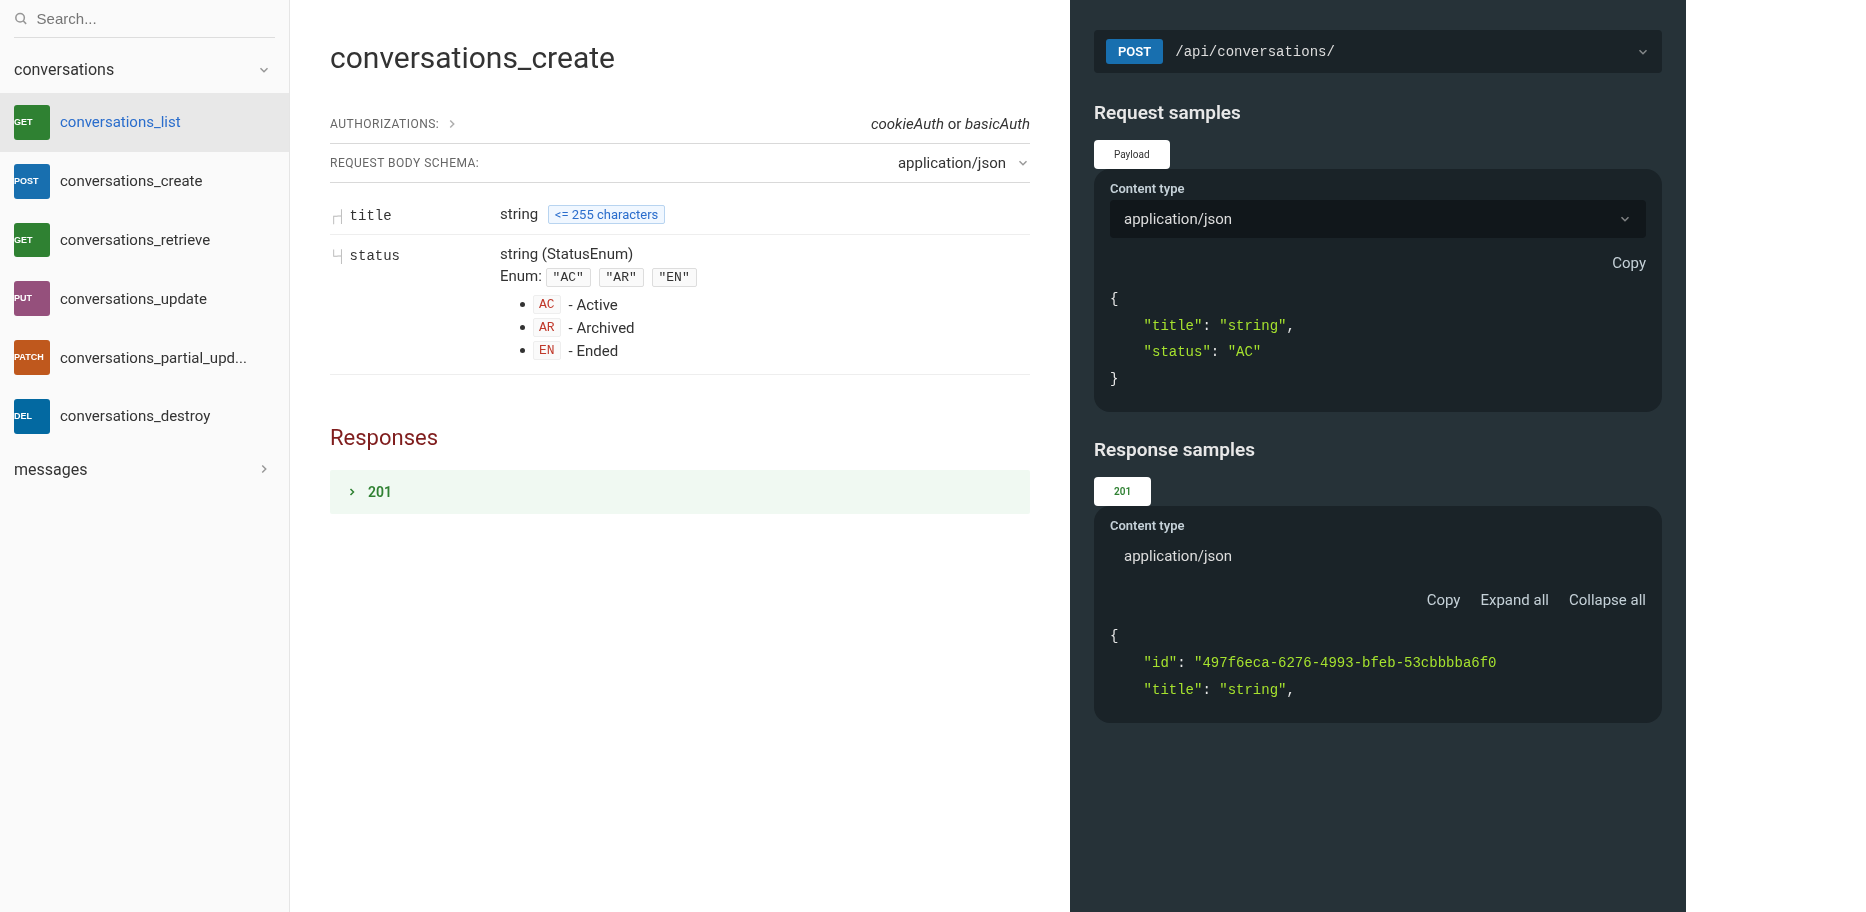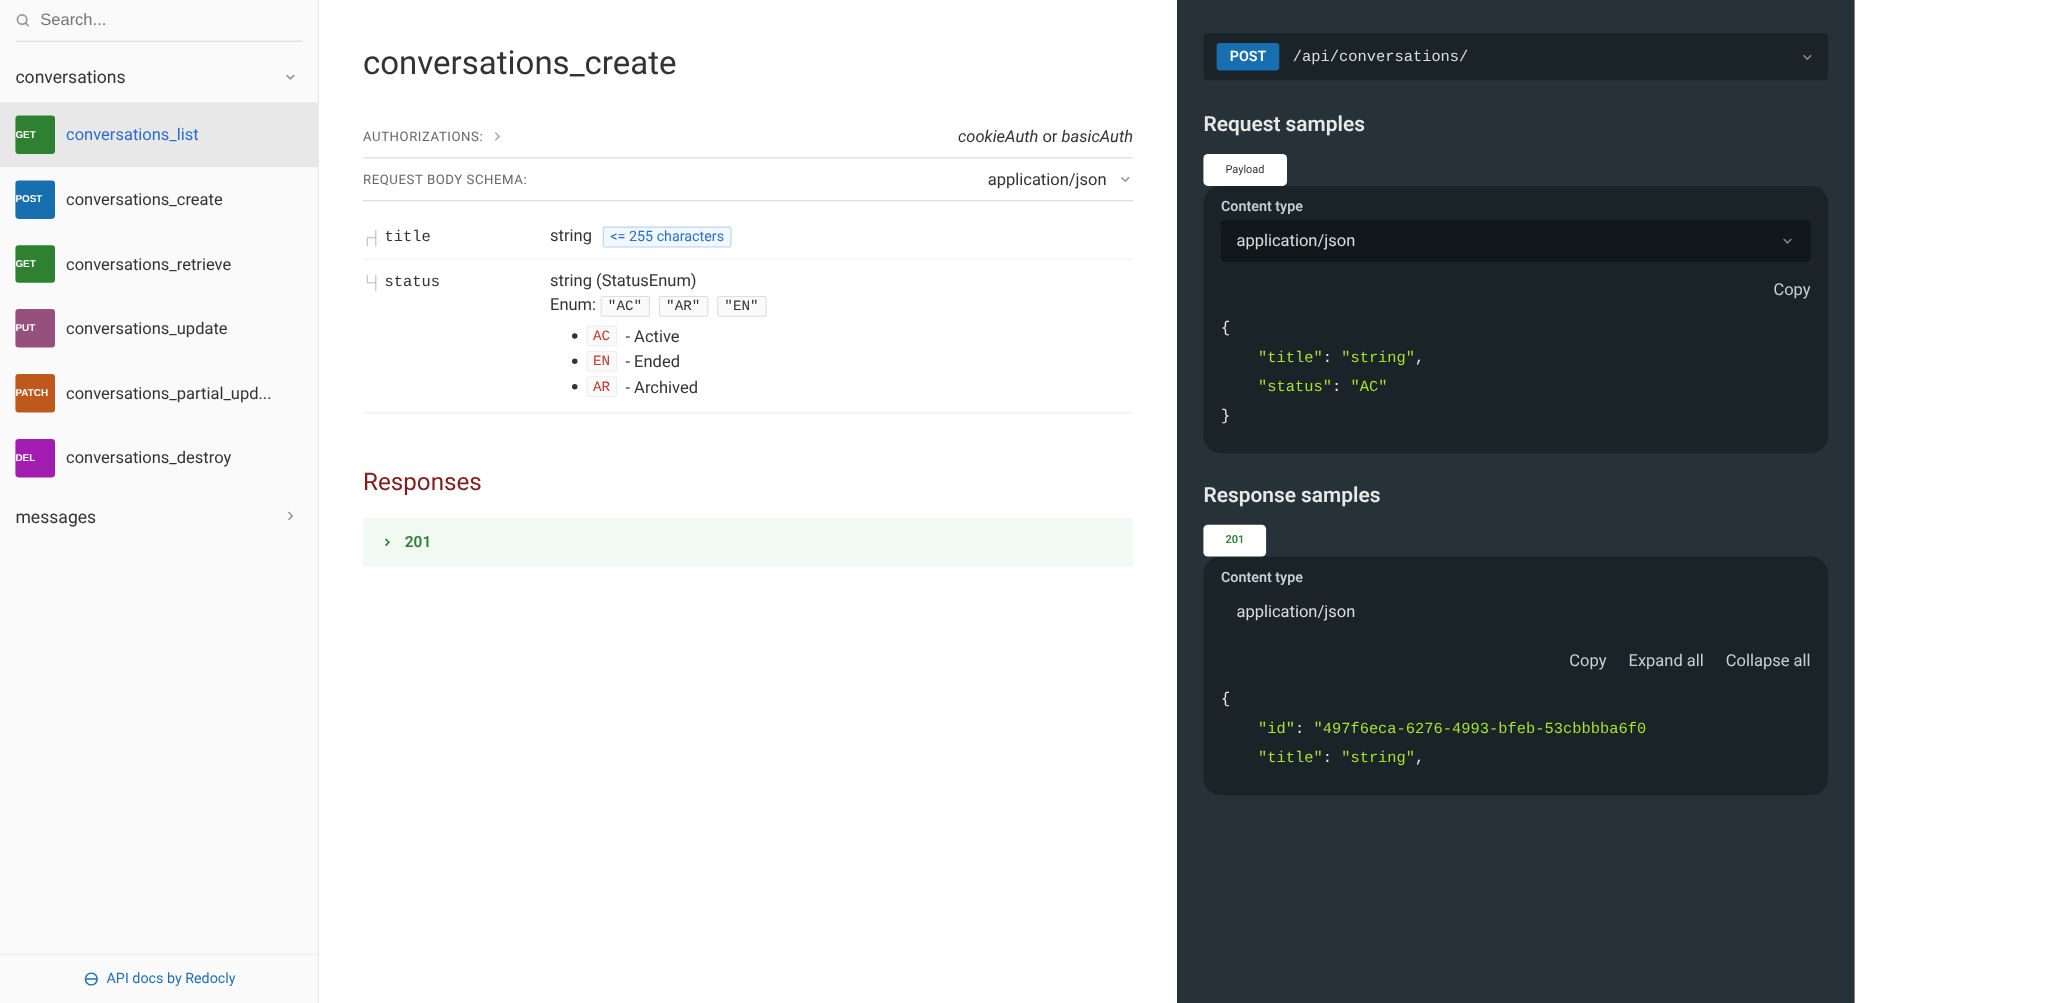--- a/index.html
+++ b/index.html
@@ -179,13 +179,13 @@
             </div>
           <div class="enum-bullet">
               <span class="dot"></span>
-              <span class="code-inline">EN</span>
-              <span>- Ended</span>
+              <span class="code-inline">AR</span>
+              <span>- Archived</span>
             </div>
           <div class="enum-bullet">
               <span class="dot"></span>
-              <span class="code-inline">AR</span>
-              <span>- Archived</span>
+              <span class="code-inline">EN</span>
+              <span>- Ended</span>
             </div>
         </div>
       </div>

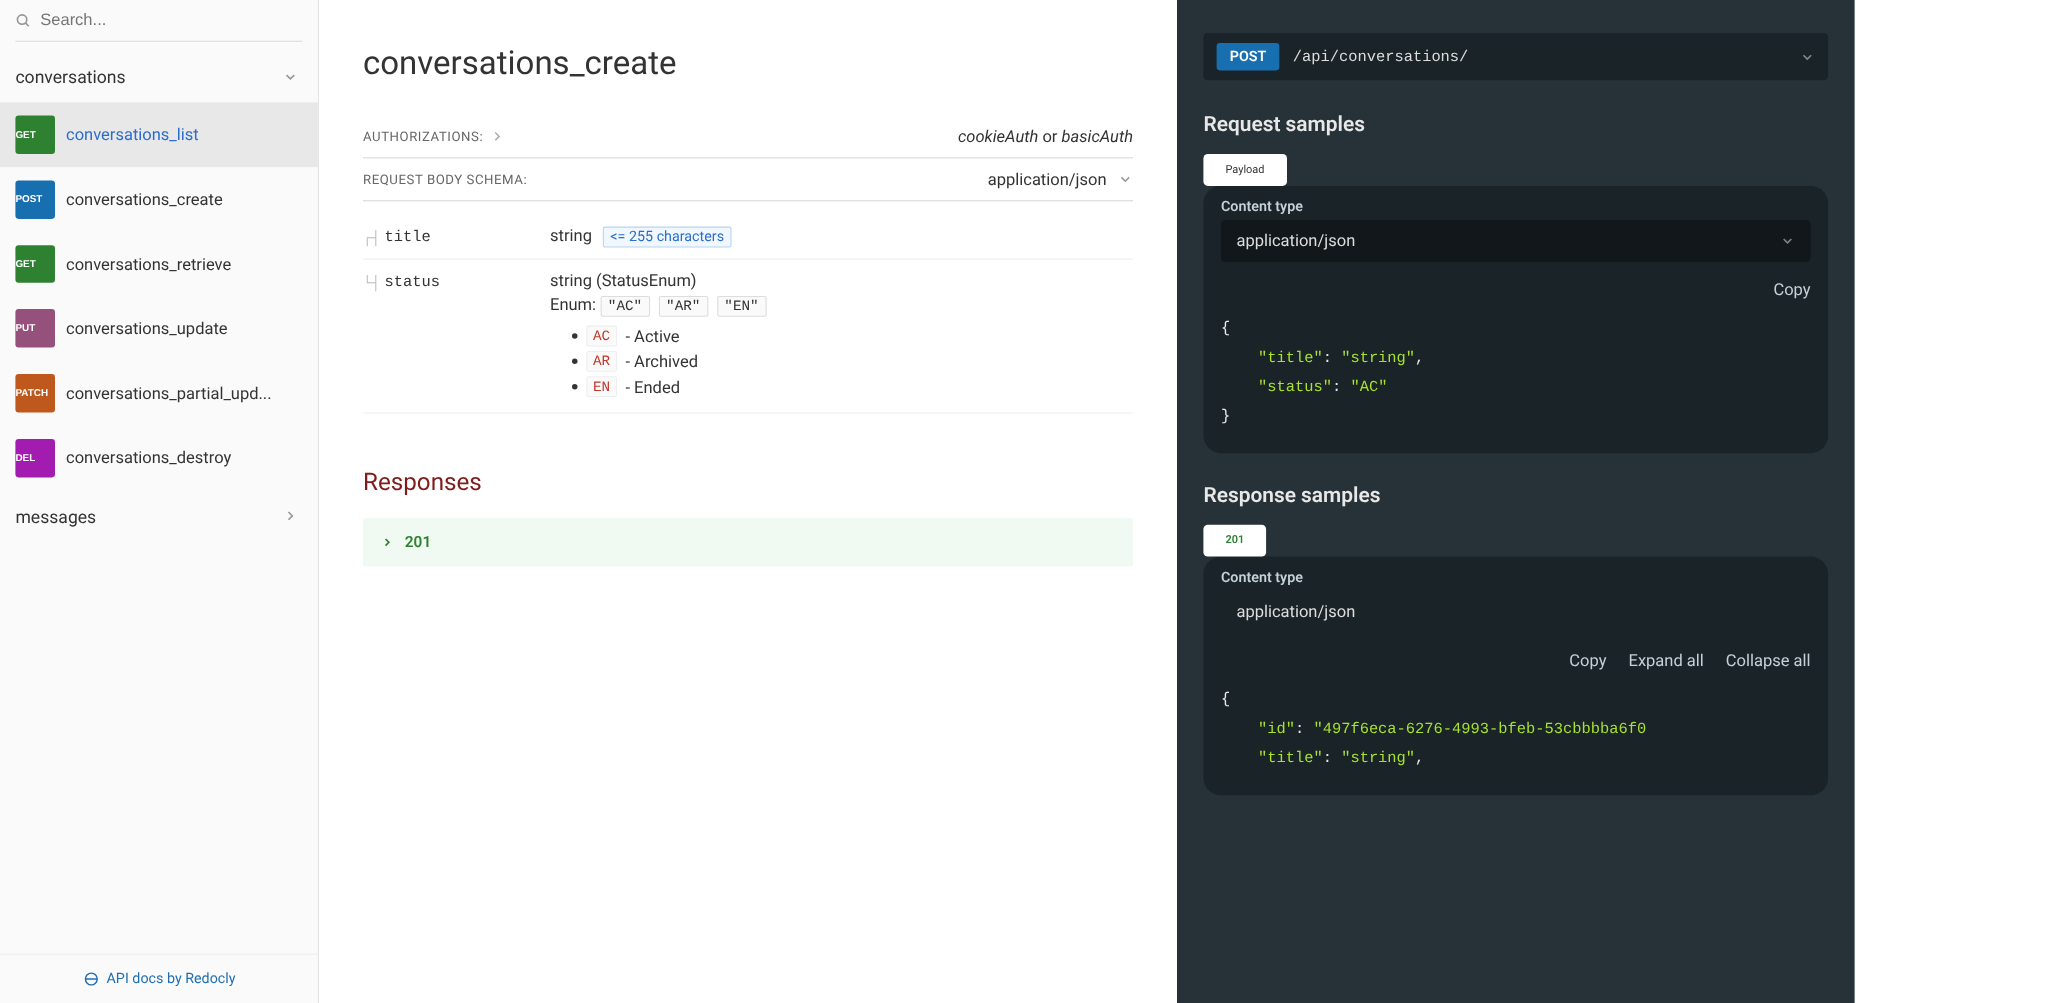--- a/index.html
+++ b/index.html
@@ -17,7 +17,7 @@
 .badge.post{background:#186faf}
 .badge.put{background:#95507c}
 .badge.patch{background:#bf581d}
-.badge.del{background:#a21caf}
+.badge.del{background:#0369a1}
 .chevron{width:14px;height:14px;opacity:0.6}
 .footer{margin-top:auto;padding:14px;display:flex;align-items:center;justify-content:center;gap:6px;font-size:13px;color:#1f6fb3;border-top:1px solid #eee}
 .main{width:780px;padding:40px 40px 0 40px;overflow-y:auto}

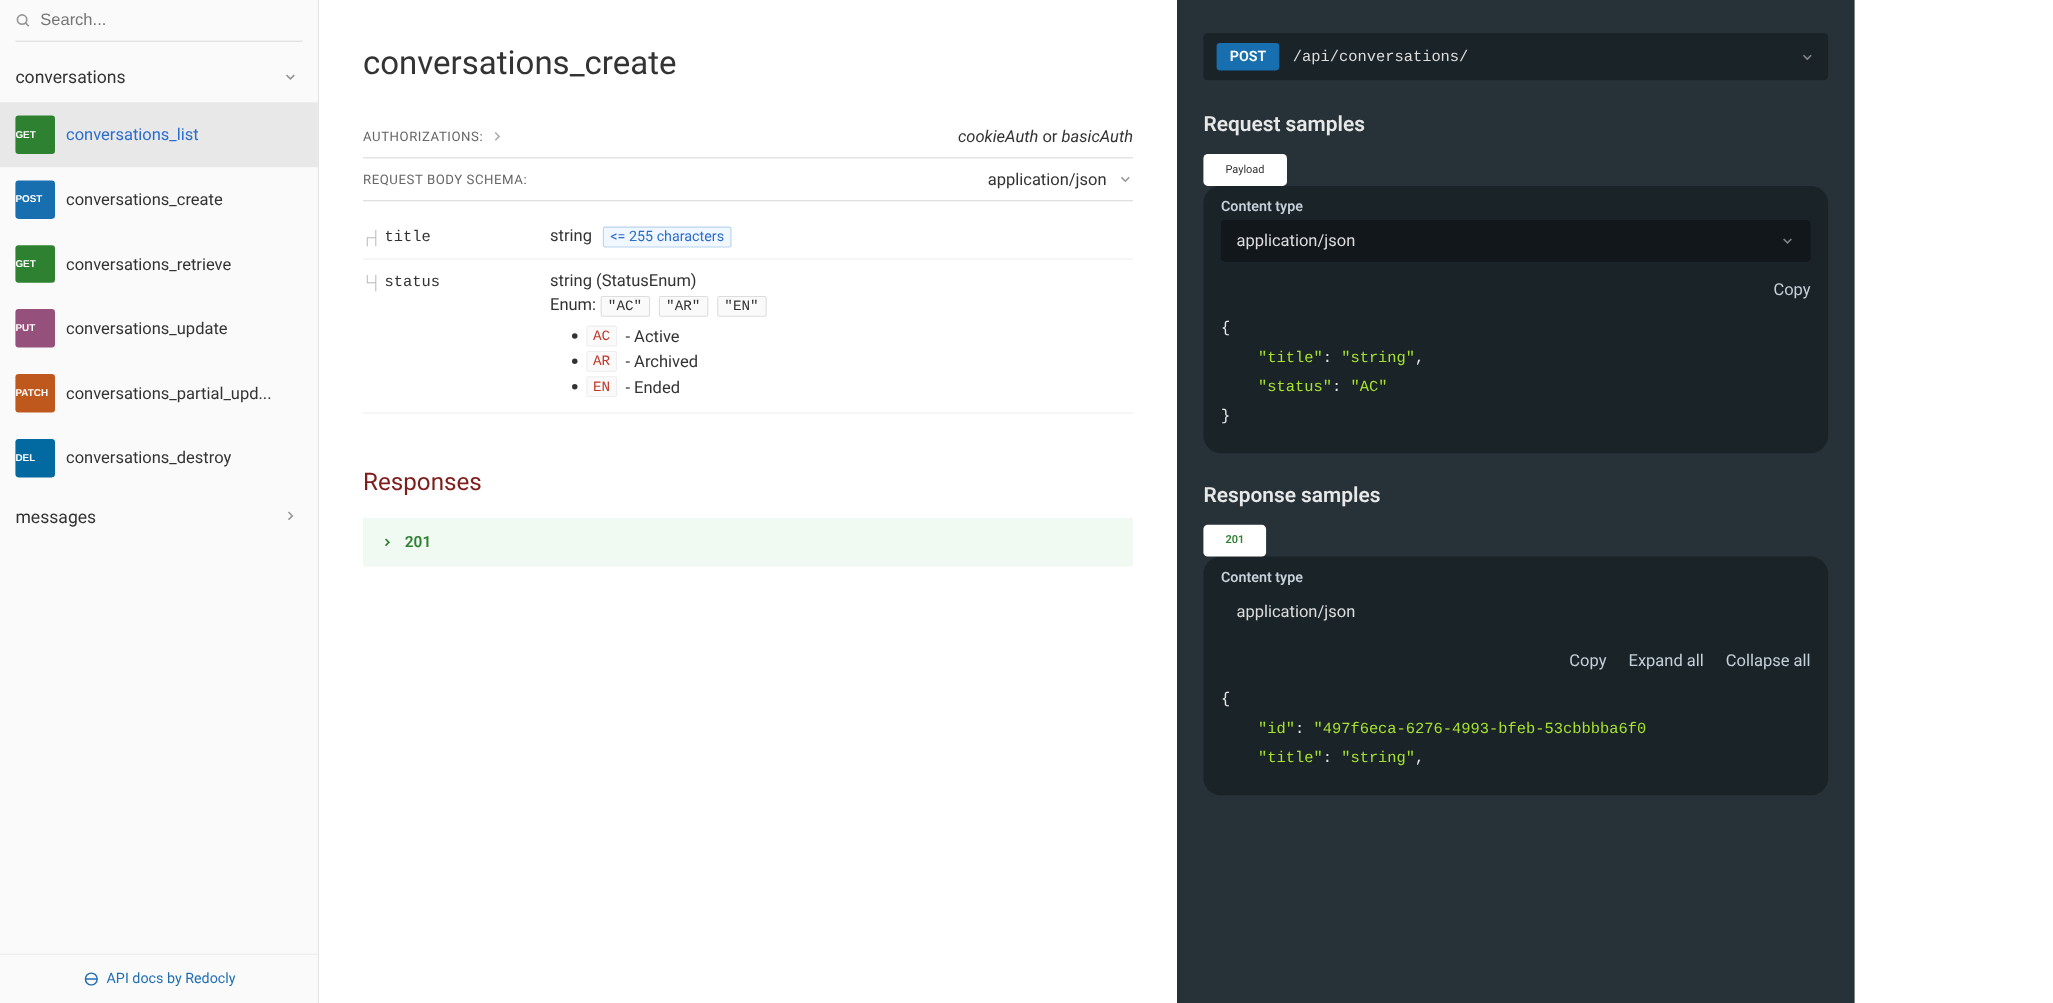--- a/index.html
+++ b/index.html
@@ -111,13 +111,6 @@
       </svg>
   </div>
 
-  <div class="footer">
-    <svg width="16" height="16" viewBox="0 0 24 24" fill="none" stroke="#1f6fb3" stroke-width="2">
-        <circle cx="12" cy="12" r="8"></circle>
-        <path d="M4 12h16"></path>
-      </svg>
-    <span>API docs by Redocly</span>
-  </div>
 </div>
 
 <div class="main">

